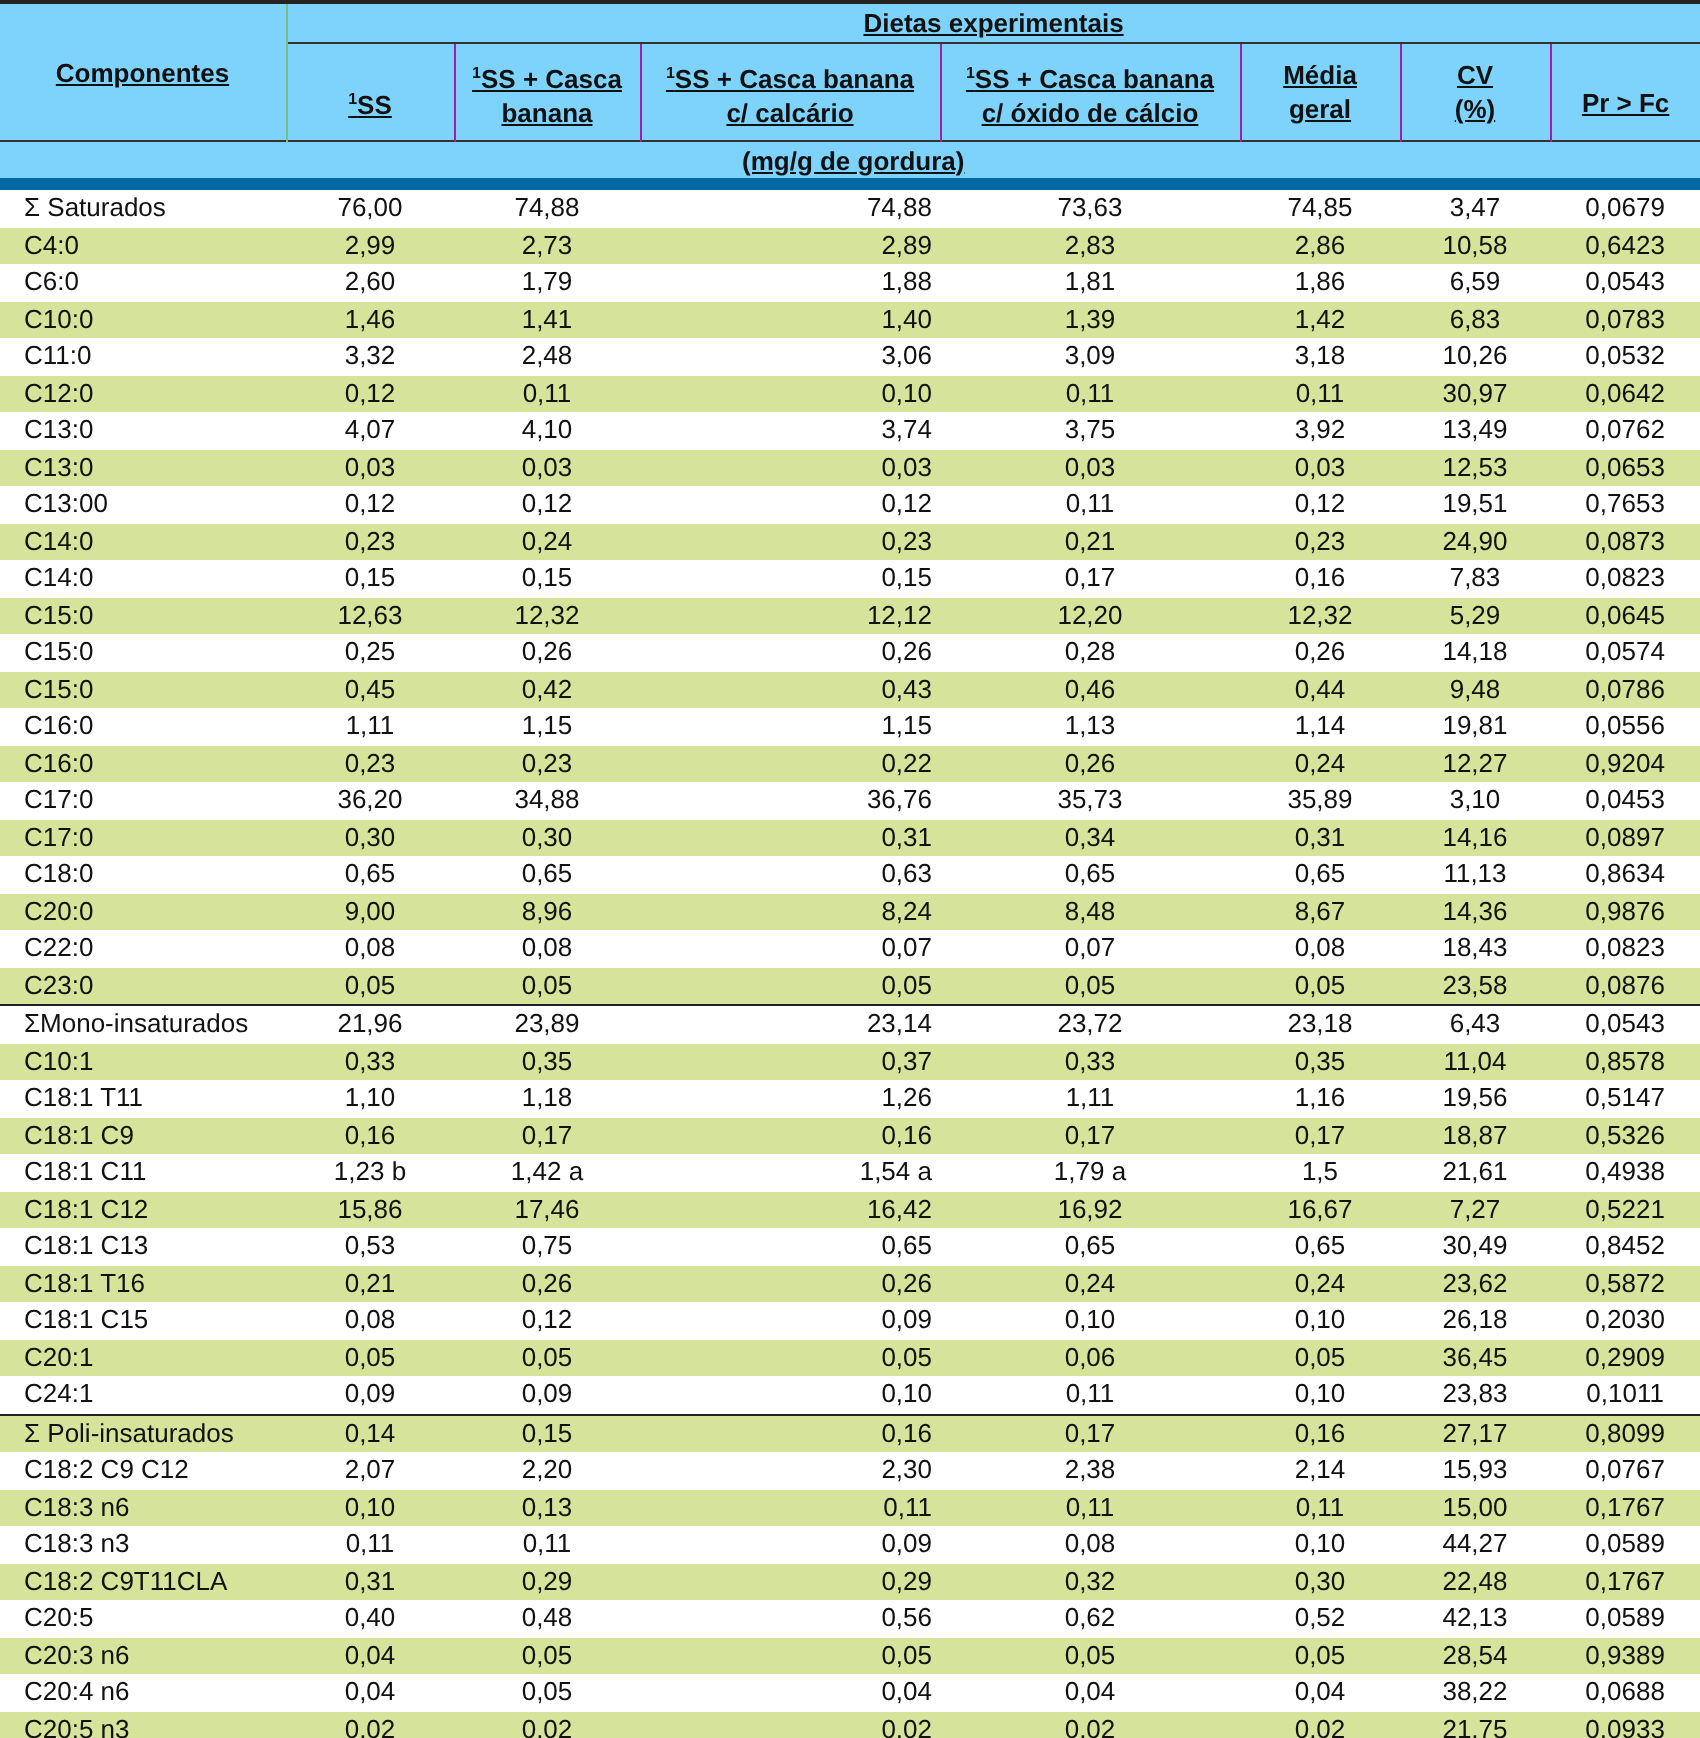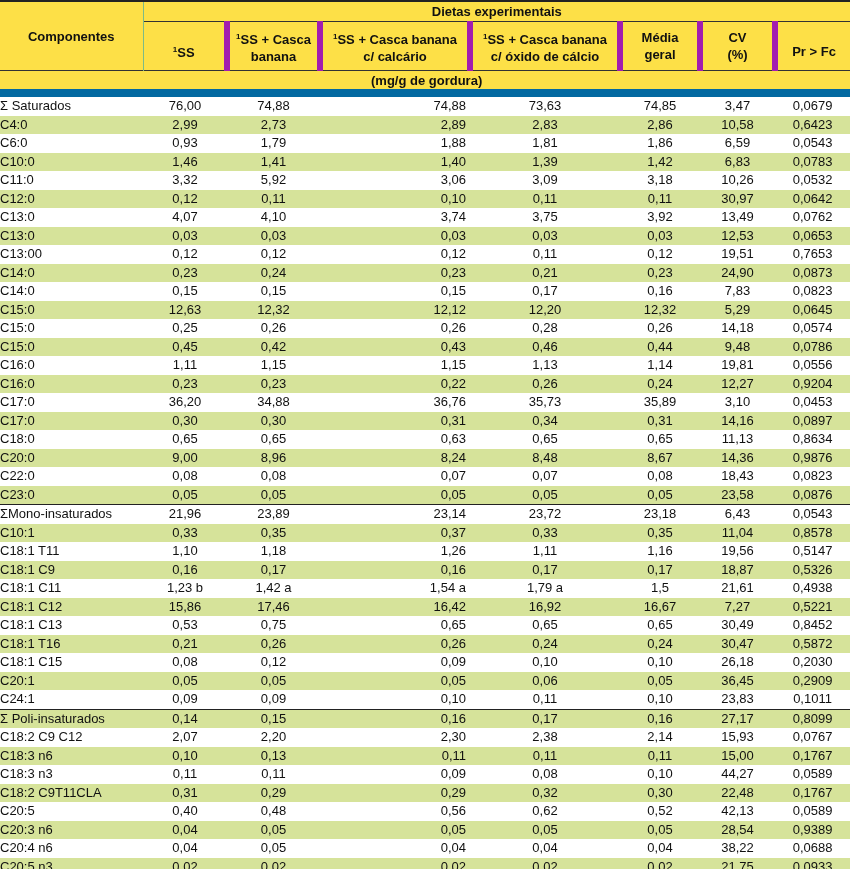--- a/index.html
+++ b/index.html
@@ -7,7 +7,7 @@
   table { border-collapse: collapse; width: 850px; table-layout: fixed; font-size: 13px; }
   col.c0 { width: 143px; } col.c1 { width: 84px; } col.c2 { width: 93px; } col.c3 { width: 150px; }
   col.c4 { width: 150px; } col.c5 { width: 80px; } col.c6 { width: 75px; } col.c7 { width: 75px; }
-  thead th { background: #fde047; font-weight: bold; color: #111; padding: 0; line-height: 17px; font-size: 13px; }
+  thead th { background: #7dd3fc; font-weight: bold; color: #111; padding: 0; line-height: 17px; font-size: 13px; text-decoration: underline; }
   thead tr.top th { border-top: 2px solid #222; height: 19px; }
   thead tr.top th.span { border-bottom: 1px solid #333; }
   thead tr.labels th { height: 38px; vertical-align: middle; border-left: 6px solid #a21caf; }

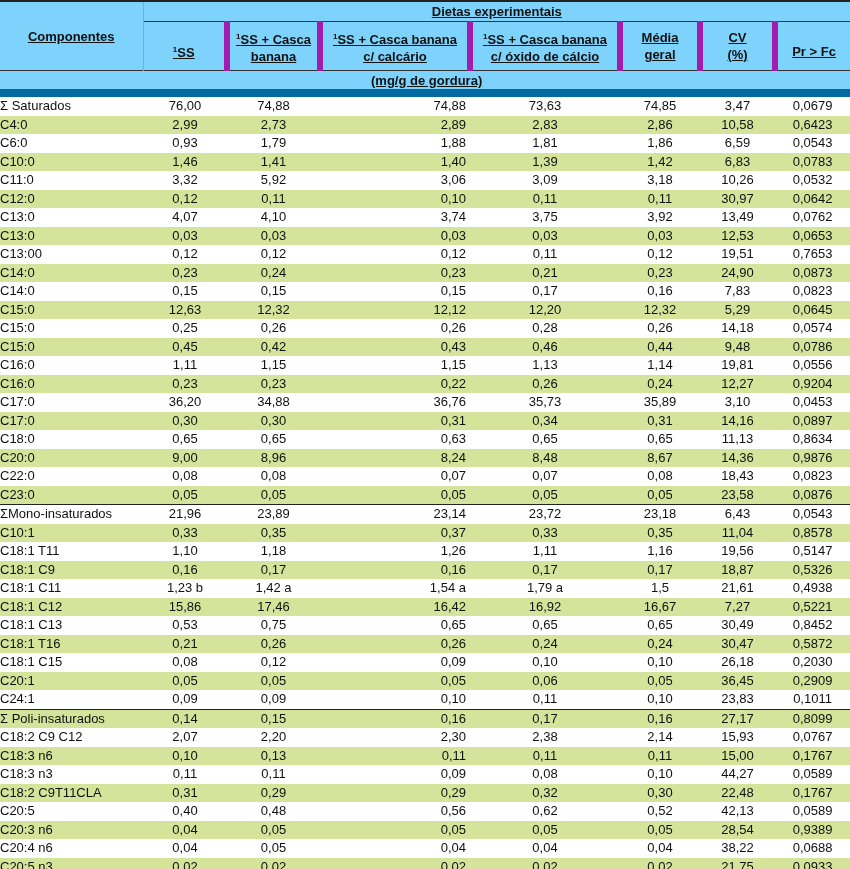--- a/index.html
+++ b/index.html
@@ -10,7 +10,7 @@
   thead th { background: #7dd3fc; font-weight: bold; color: #111; padding: 0; line-height: 17px; font-size: 13px; text-decoration: underline; }
   thead tr.top th { border-top: 2px solid #222; height: 19px; }
   thead tr.top th.span { border-bottom: 1px solid #333; }
-  thead tr.labels th { height: 38px; vertical-align: middle; border-left: 6px solid #a21caf; }
+  thead tr.labels th { height: 38px; vertical-align: middle; border-left: 1px solid #a21caf; }
   thead tr.labels th:first-child { border-left: none; }
   thead tr.unit th { height: 18px; border-top: 1px solid #333; border-bottom: 8px solid #0369a1; margin-top: 28px; }
   th.comp { text-align: center; vertical-align: top; padding-top: 7px; border-right: 1px solid #7dbb86; }

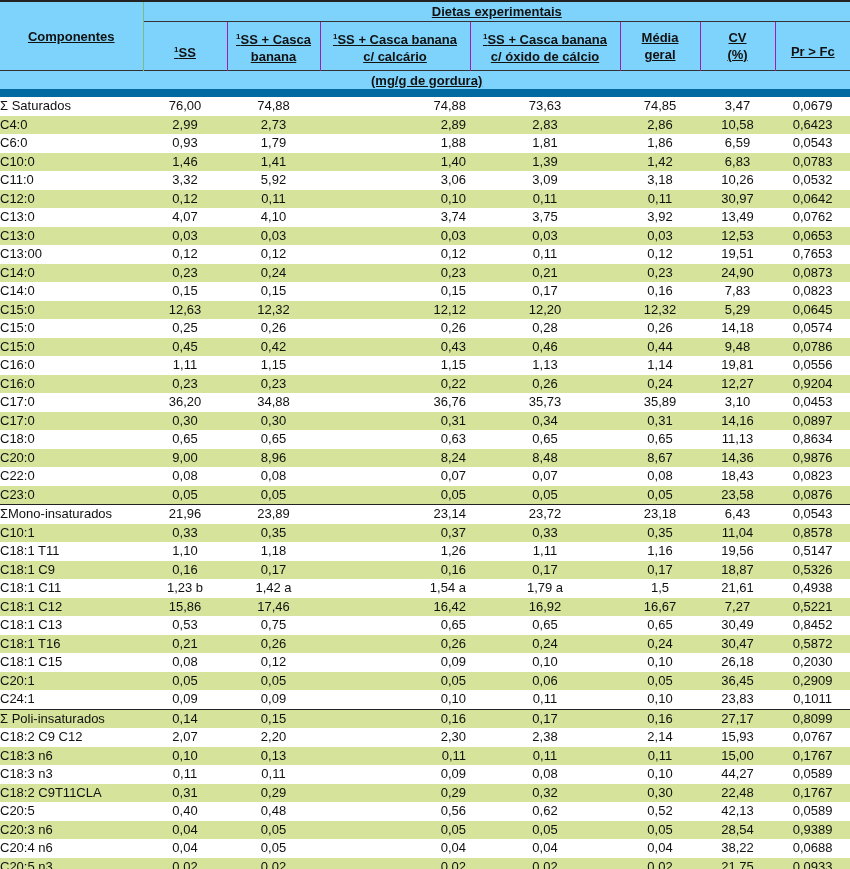--- a/index.html
+++ b/index.html
@@ -12,7 +12,7 @@
   thead tr.top th.span { border-bottom: 1px solid #333; }
   thead tr.labels th { height: 38px; vertical-align: middle; border-left: 1px solid #a21caf; }
   thead tr.labels th:first-child { border-left: none; }
-  thead tr.unit th { height: 18px; border-top: 1px solid #333; border-bottom: 8px solid #0369a1; margin-top: 28px; }
+  thead tr.unit th { height: 18px; border-top: 1px solid #333; border-bottom: 6px solid #0369a1; margin-top: 28px; }
   th.comp { text-align: center; vertical-align: top; padding-top: 7px; border-right: 1px solid #7dbb86; }
   sup { font-size: 8px; vertical-align: 5px; }
   tbody td { height: 18.5px; padding: 0; line-height: 18px; text-align: center; white-space: nowrap; font-size: 13px; }

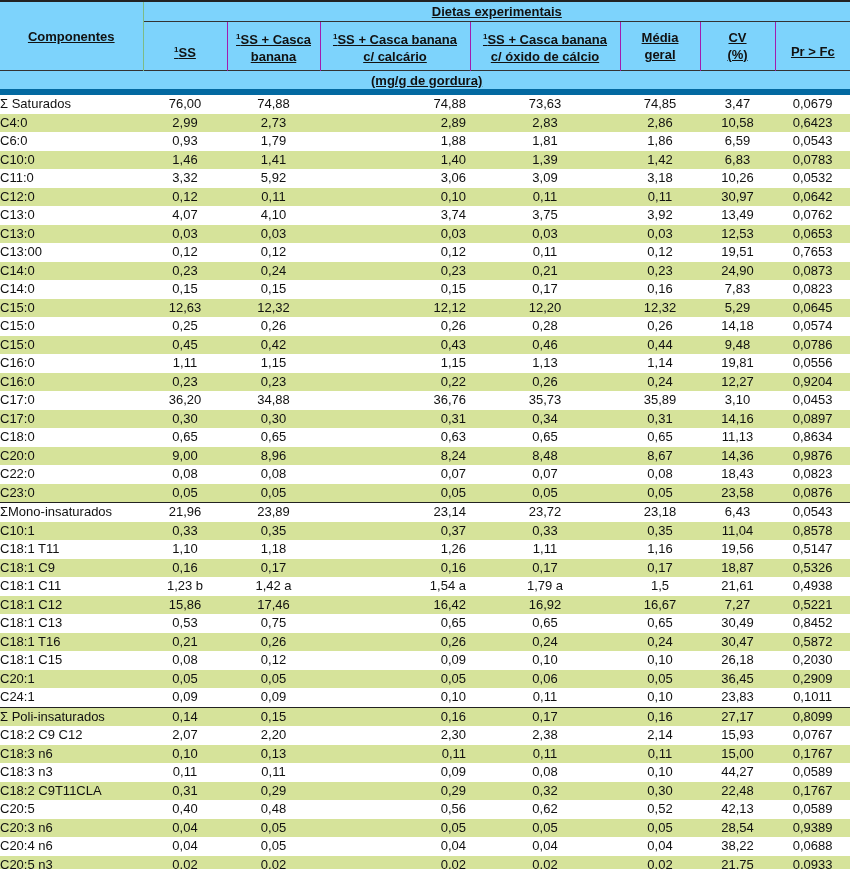--- a/index.html
+++ b/index.html
@@ -16,7 +16,7 @@
   th.comp { text-align: center; vertical-align: top; padding-top: 7px; border-right: 1px solid #7dbb86; }
   sup { font-size: 8px; vertical-align: 5px; }
   tbody td { height: 18.5px; padding: 0; line-height: 18px; text-align: center; white-space: nowrap; font-size: 13px; }
-  tbody td:first-child { text-align: left; padding-left: 0; }
+  tbody td:first-child { text-align: left; padding-left: 12px; }
   tbody td.n3 { text-align: right; padding-right: 4px; }
   tbody tr.alt td { background: #d6e39a; }
   tbody tr.sect td { border-top: 1.5px solid #222; }

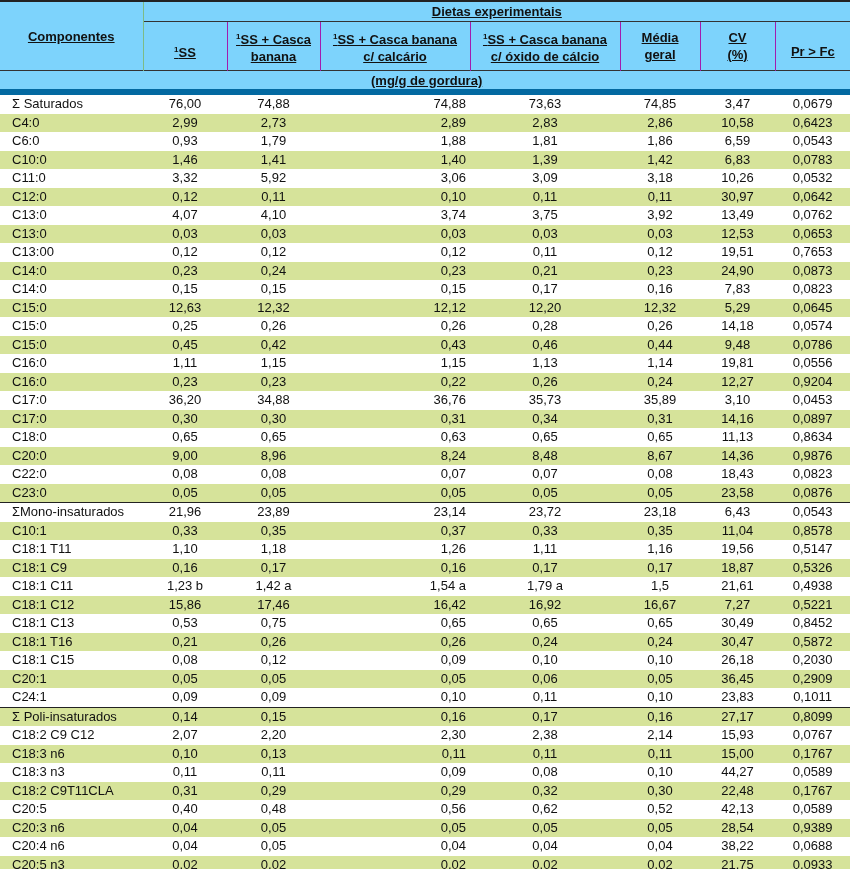--- a/index.html
+++ b/index.html
@@ -98,7 +98,7 @@
       </tr>
       <tr>
         <td>C6:0</td>
-        <td>0,93</td>
+        <td>2,60</td>
         <td>1,79</td>
         <td class="n3">1,88</td>
         <td>1,81</td>

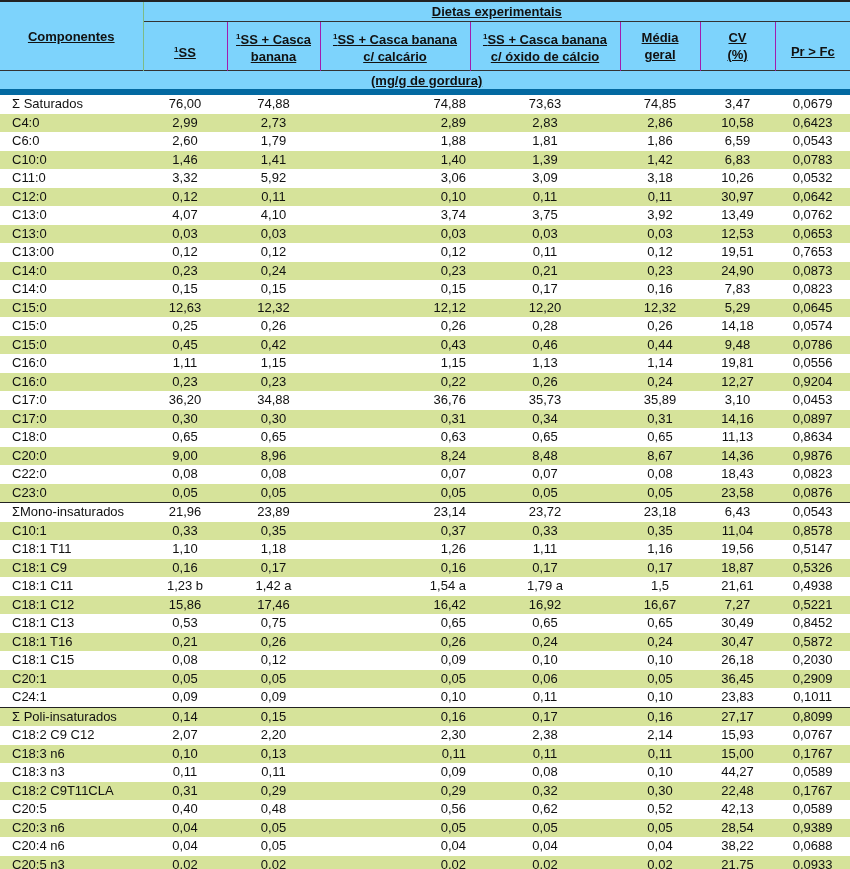--- a/index.html
+++ b/index.html
@@ -119,7 +119,7 @@
       <tr>
         <td>C11:0</td>
         <td>3,32</td>
-        <td>5,92</td>
+        <td>2,48</td>
         <td class="n3">3,06</td>
         <td>3,09</td>
         <td>3,18</td>

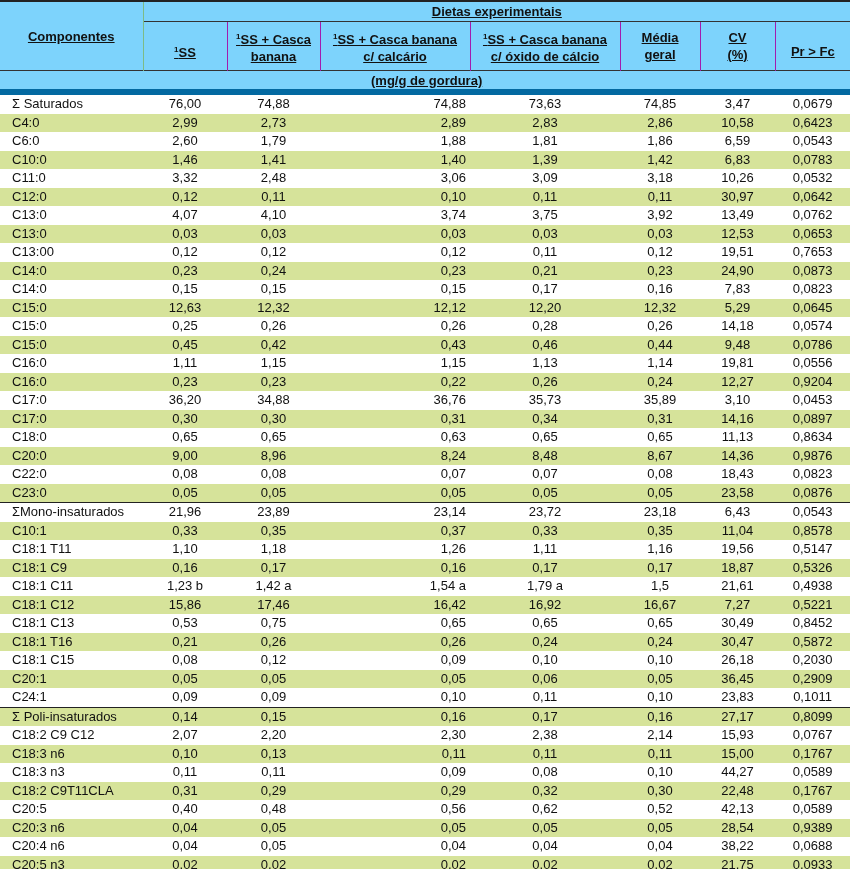--- a/index.html
+++ b/index.html
@@ -373,7 +373,7 @@
         <td class="n3">0,26</td>
         <td>0,24</td>
         <td>0,24</td>
-        <td>30,47</td>
+        <td>23,62</td>
         <td>0,5872</td>
       </tr>
       <tr>

